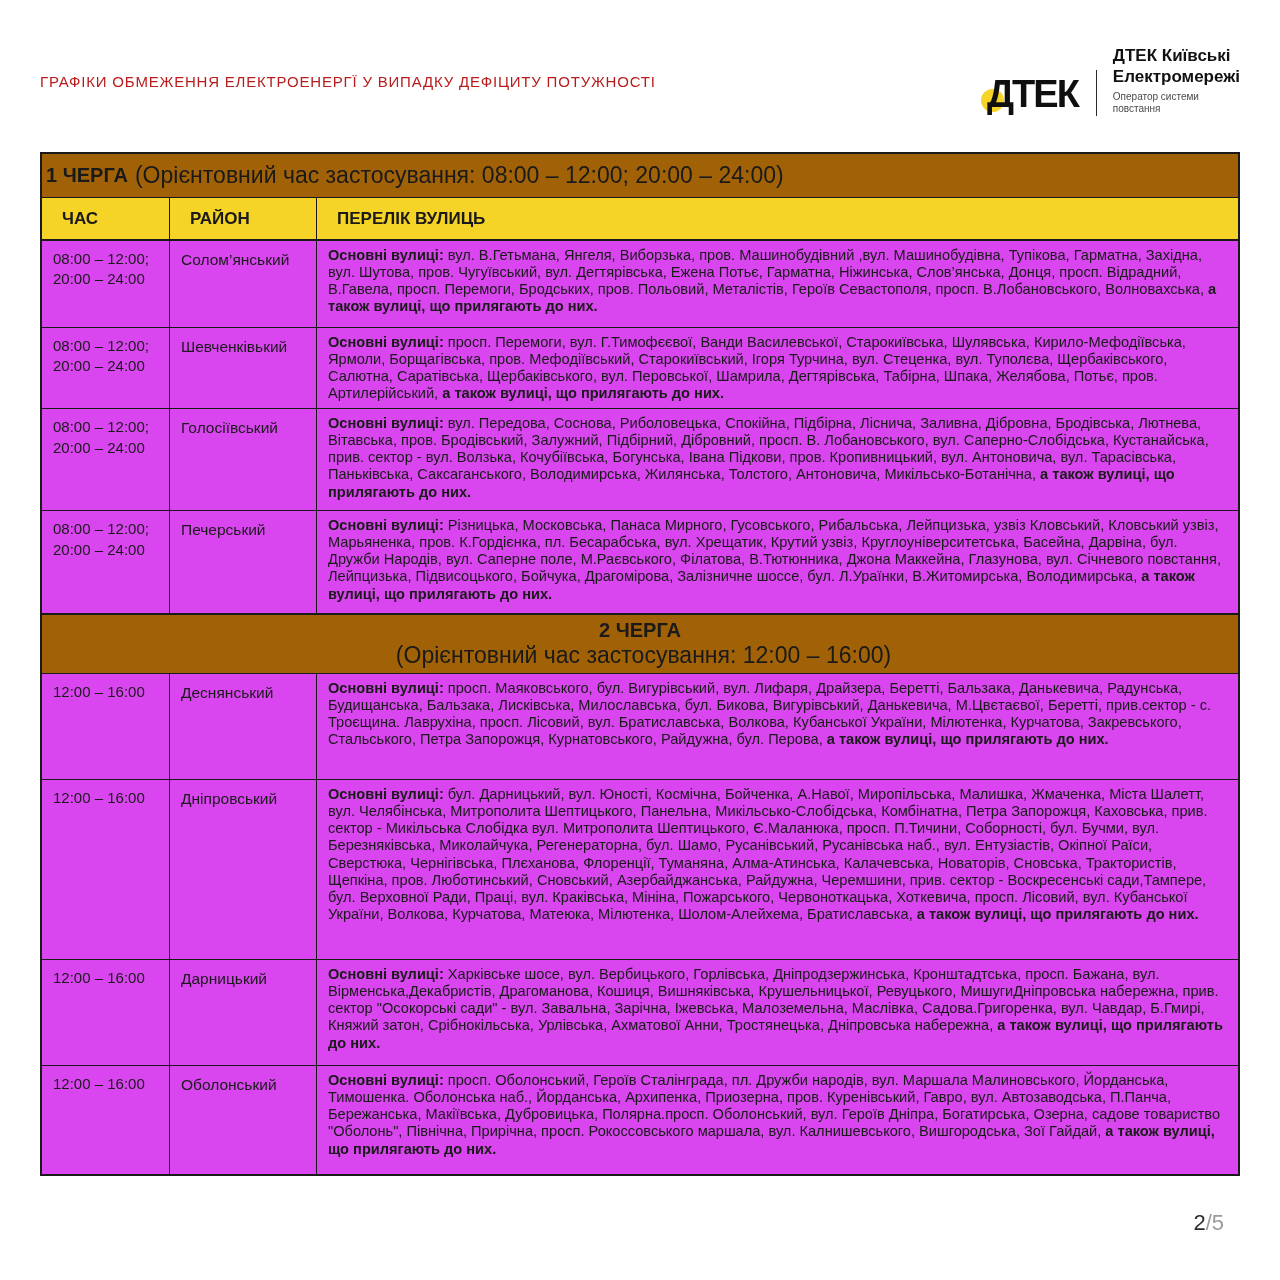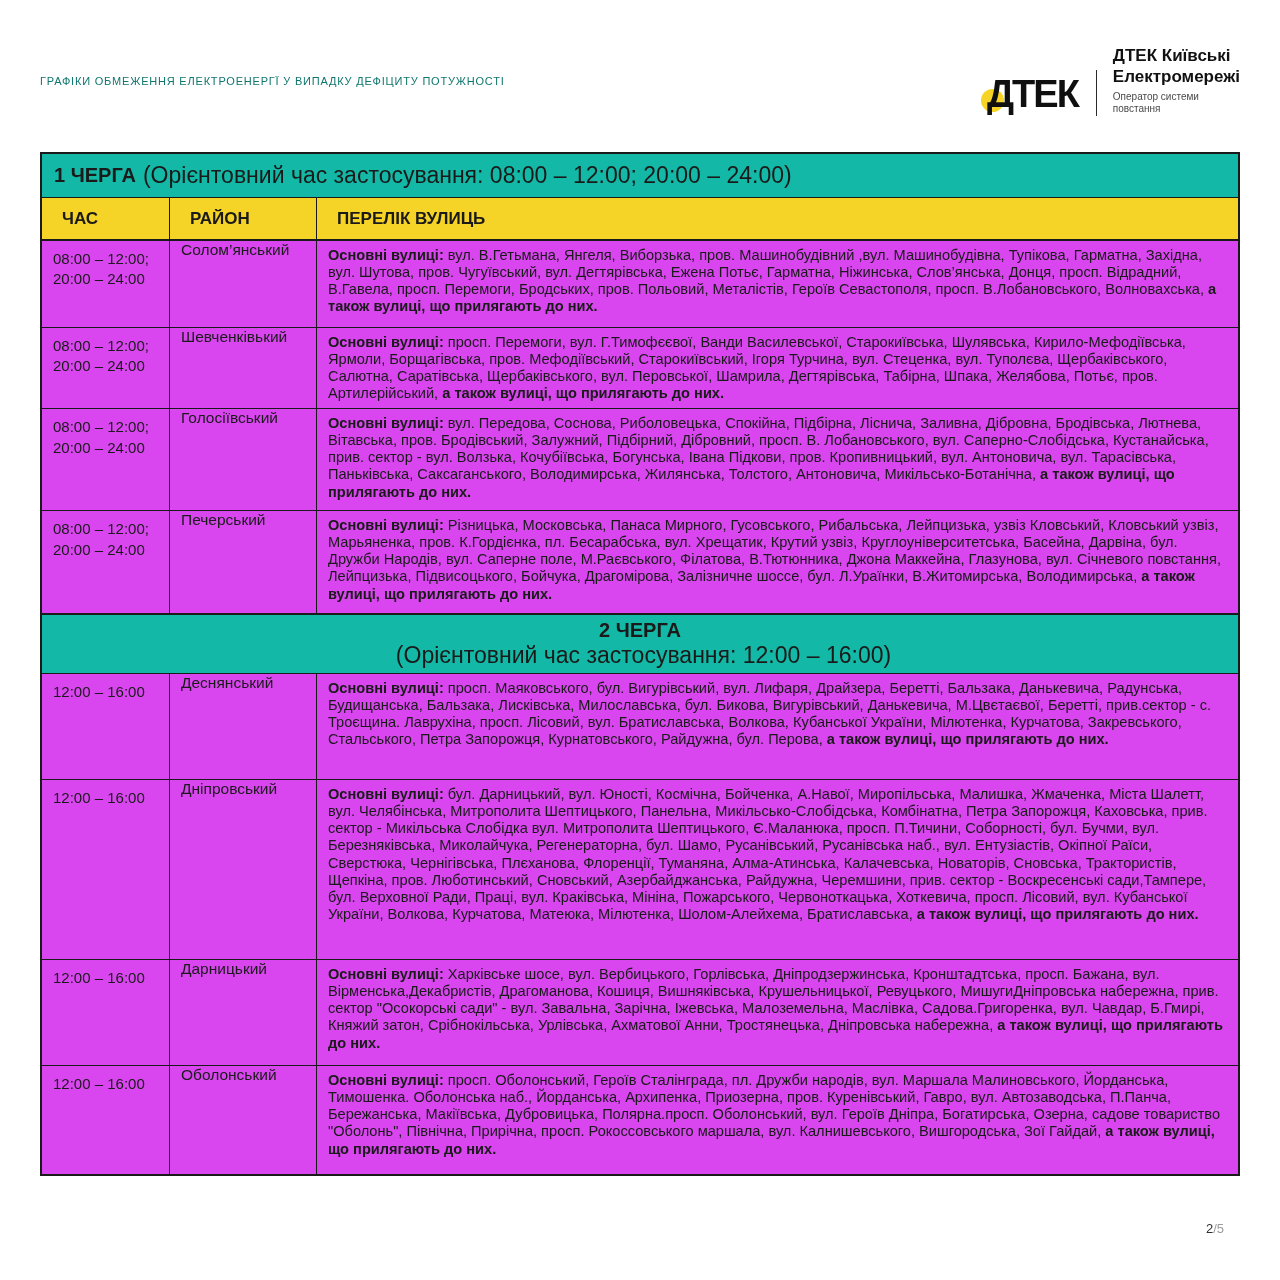--- a/index.html
+++ b/index.html
@@ -19,9 +19,9 @@
     height: 78px;
   }
   .doc-title {
-    font-size: 11px;
+    font-size: 15px;
     letter-spacing: 0.8px;
-    color: #0f766e;
+    color: #b91c1c;
     font-weight: 500;
   }
   .logo-block { display: flex; align-items: flex-end; }

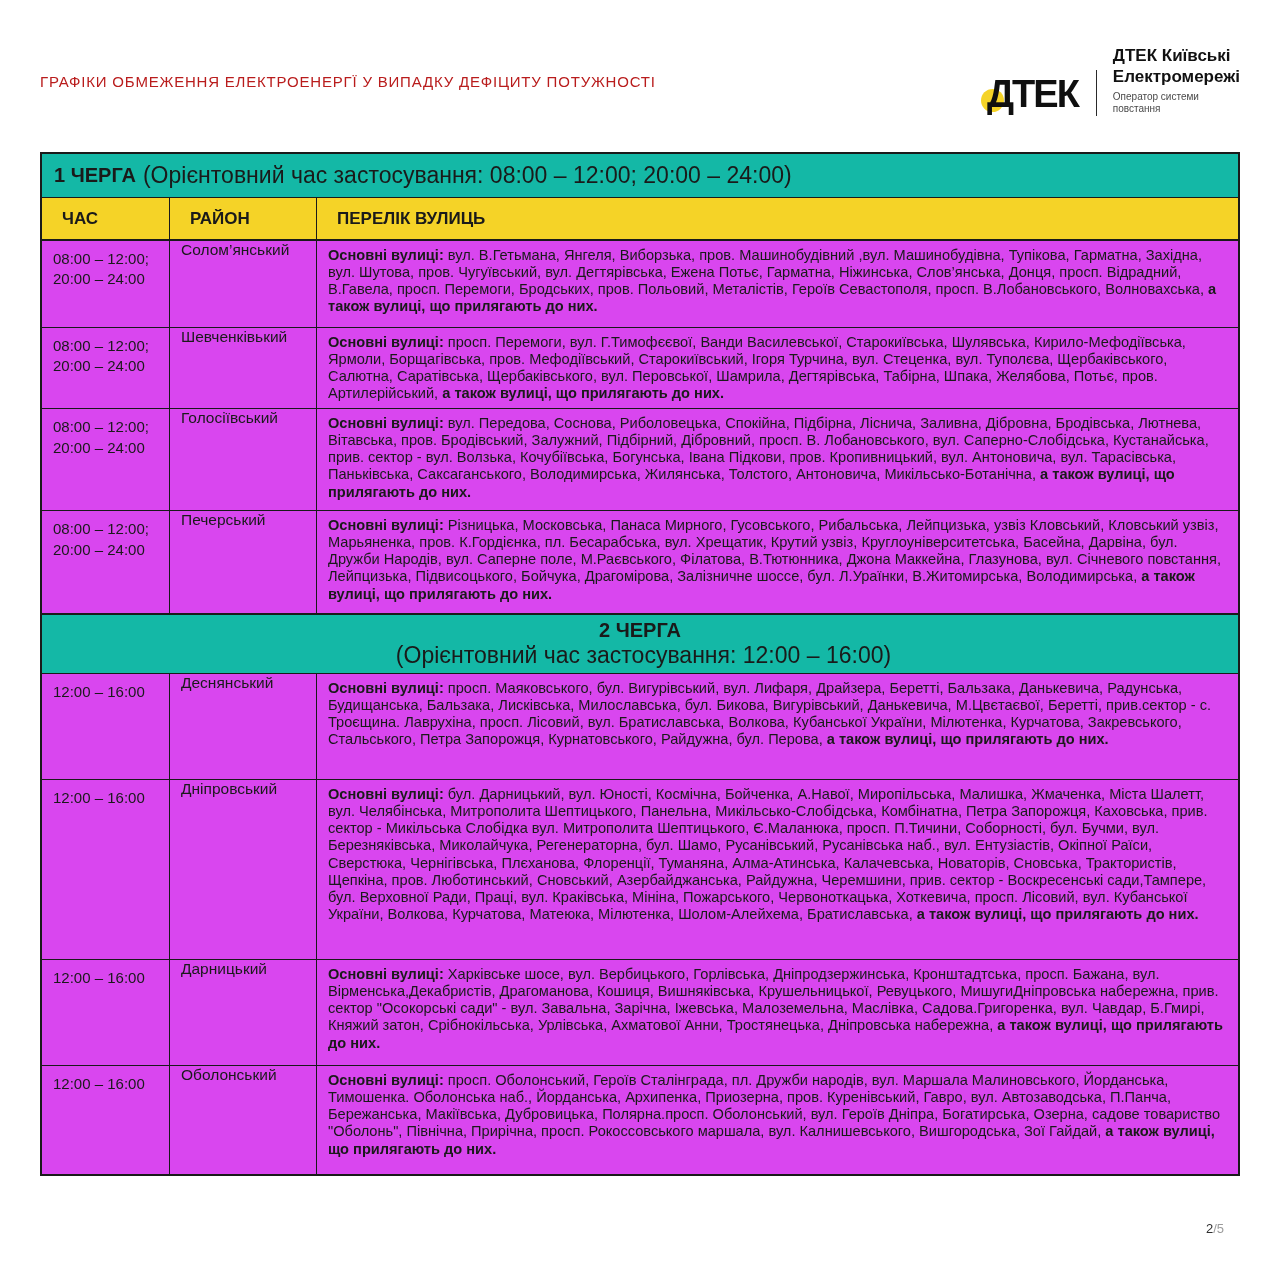--- a/index.html
+++ b/index.html
@@ -61,11 +61,11 @@
     background: #fff;
   }
   .band {
-    background: #14b8a6;
+    background: #a16207;
     min-height: 44px;
     display: flex;
     align-items: center;
-    padding: 4px 12px;
+    padding: 4px 4px;
     border-bottom: 1px solid #1a1a1a;
     font-size: 19px;
   }

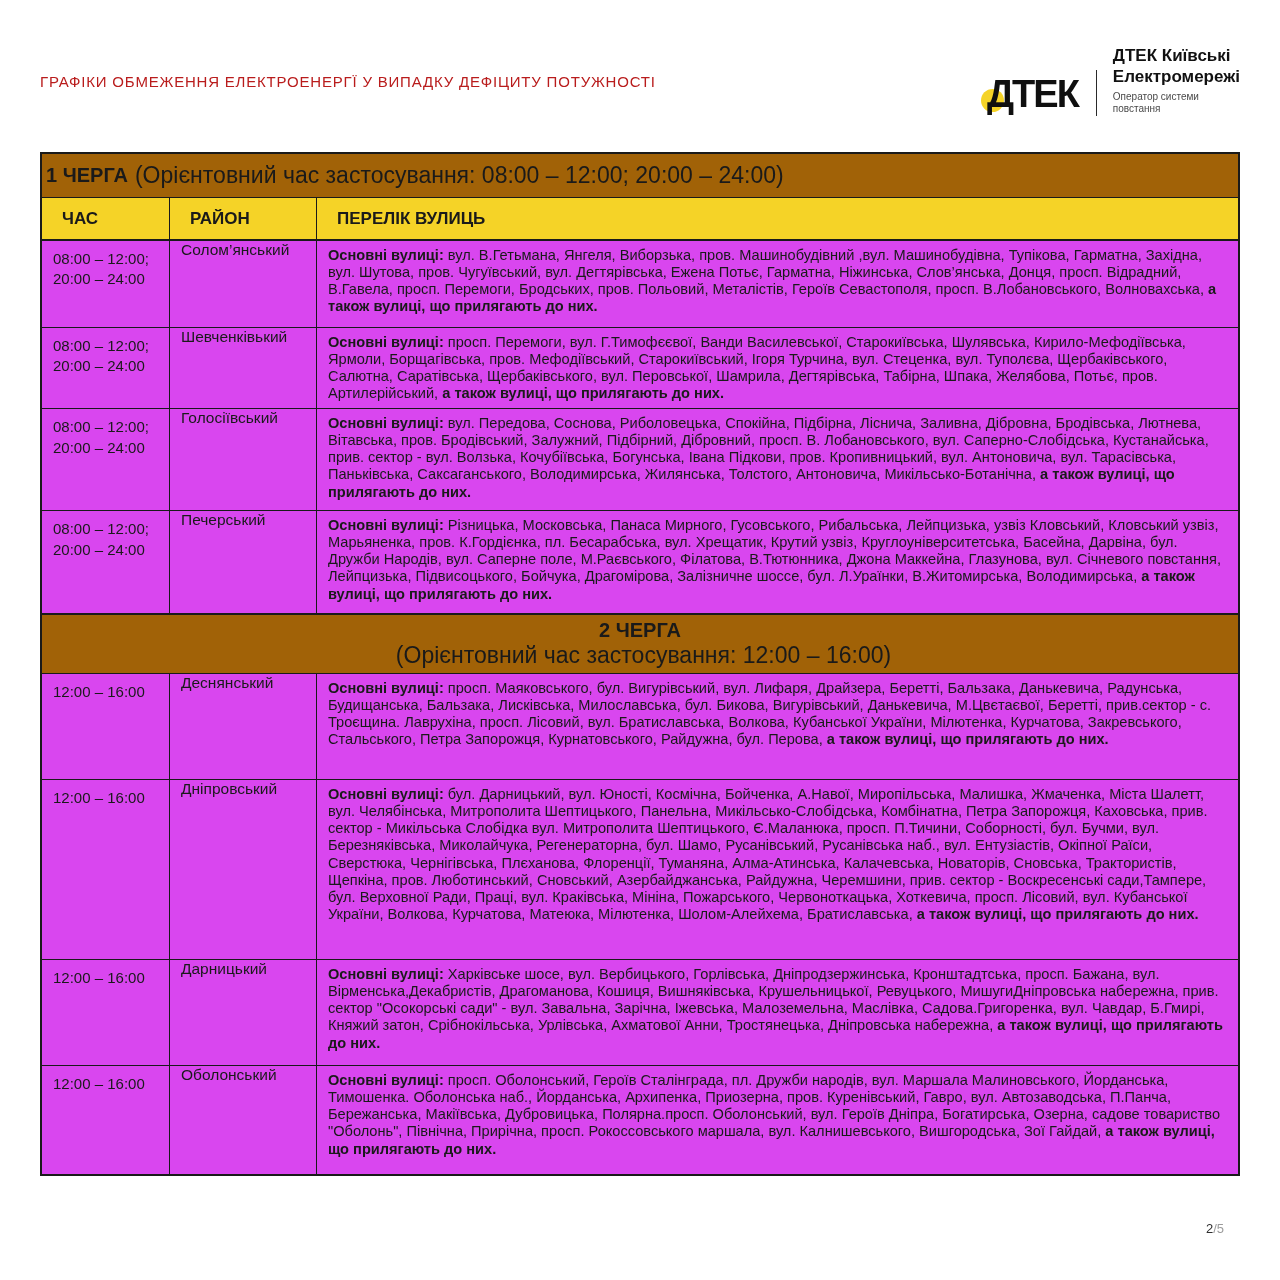--- a/index.html
+++ b/index.html
@@ -93,7 +93,7 @@
   .cell { padding: 6px 8px 6px 11px; }
   .cell.c1, .cell.c2 { border-right: 1px solid #1a1a1a; }
   .time-cell { font-size: 15px; line-height: 1.35; padding-top: 8px; }
-  .district-cell { font-size: 15.5px; padding-top: 0; }
+  .district-cell { font-size: 15.5px; padding-top: 10px; }
   .streets-cell { font-size: 14.6px; line-height: 1.17; padding-right: 10px; }
   .b { font-weight: bold; }
 

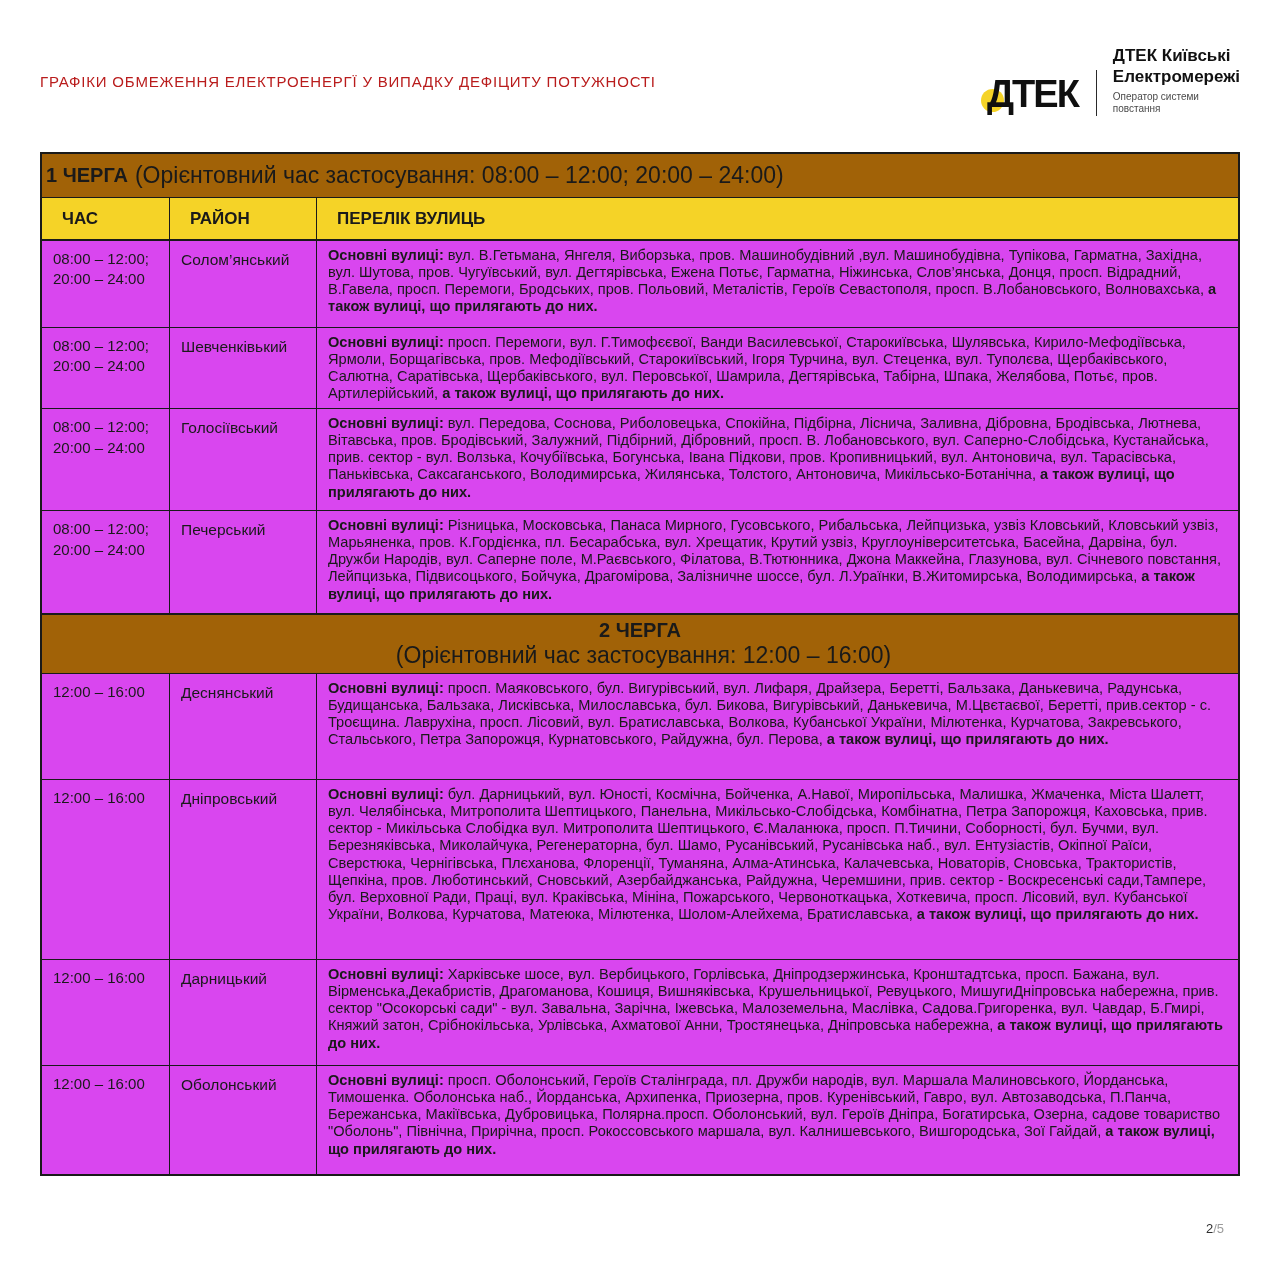--- a/index.html
+++ b/index.html
@@ -112,7 +112,7 @@
     position: absolute;
     right: 56px;
     bottom: 44px;
-    font-size: 13px;
+    font-size: 22px;
     text-align: center;
   }
   .page-num .cur { color: #2e2e2e; }

